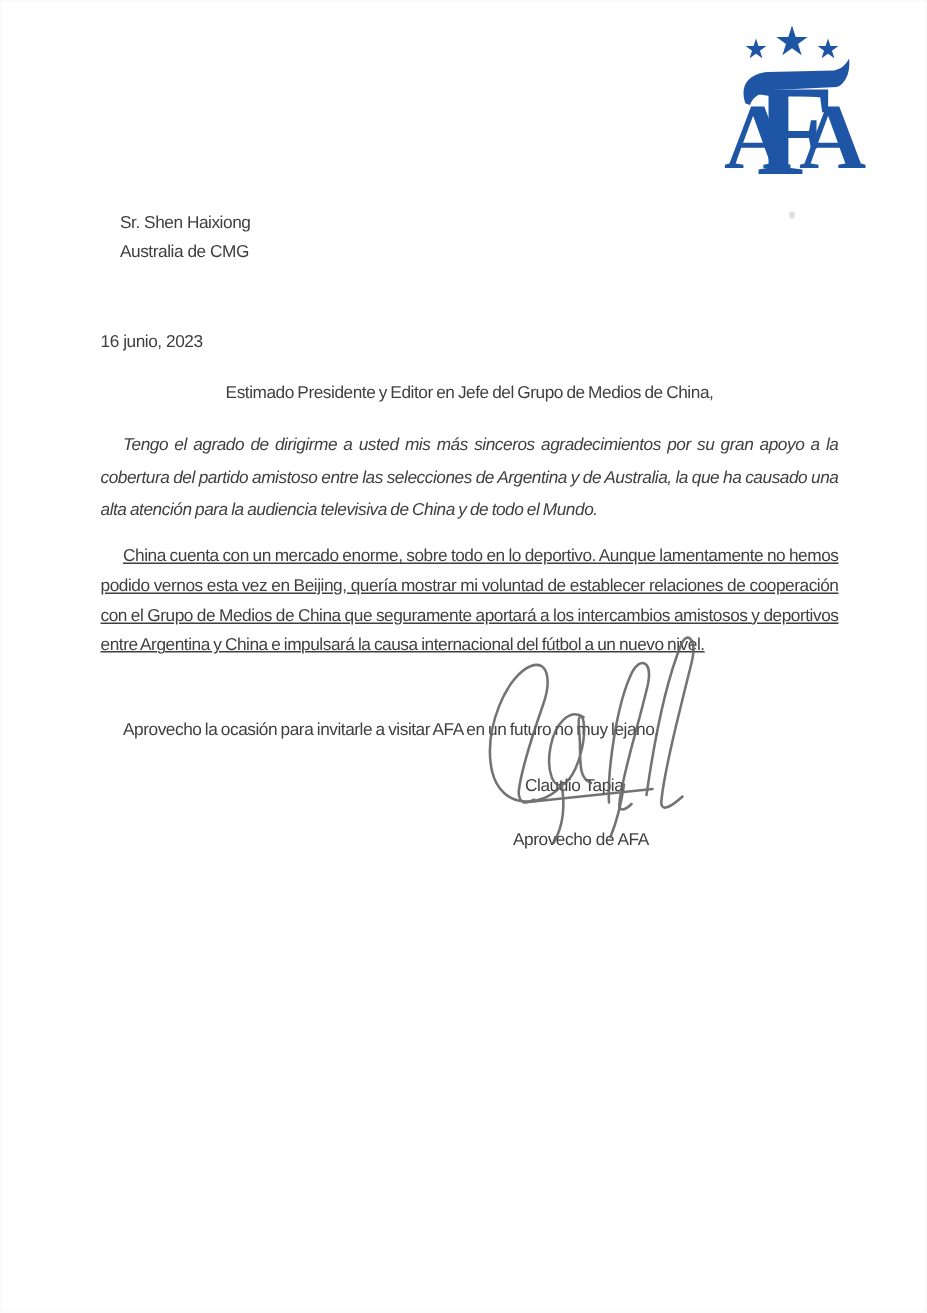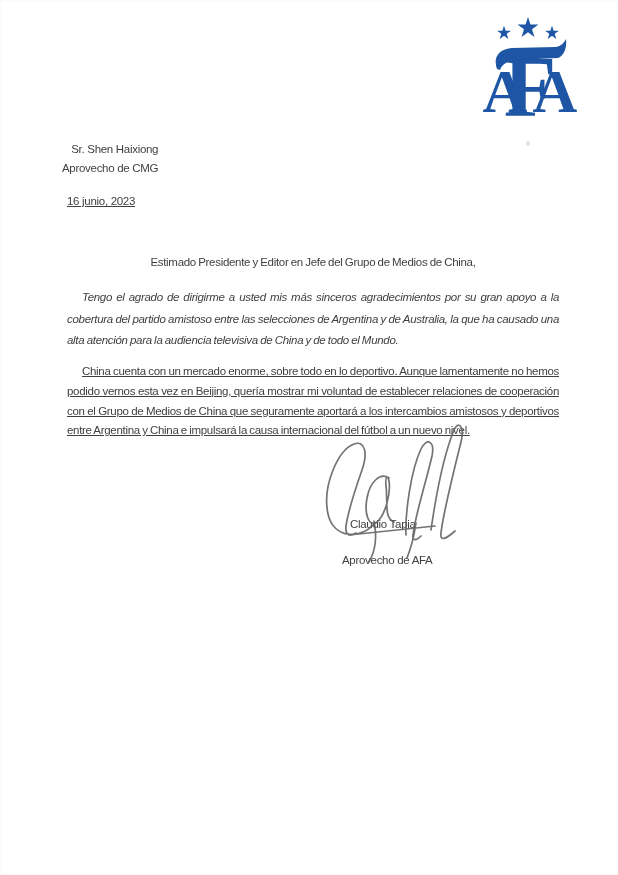--- a/index.html
+++ b/index.html
@@ -35,7 +35,7 @@
     white-space: normal;
   }
   .salutation { text-indent: 0; text-align: center; }
-  #recipient    { left: 62px; top: 140px; text-align: right; }
+  #recipient    { left: 80px; top: 140px; }
   #date         { left: 67px; top: 192px; text-decoration: underline; }
   #salutation   { top: 252px; line-height: 21px; }
   #para1        { top: 287px; line-height: 21.5px; font-style: italic; }

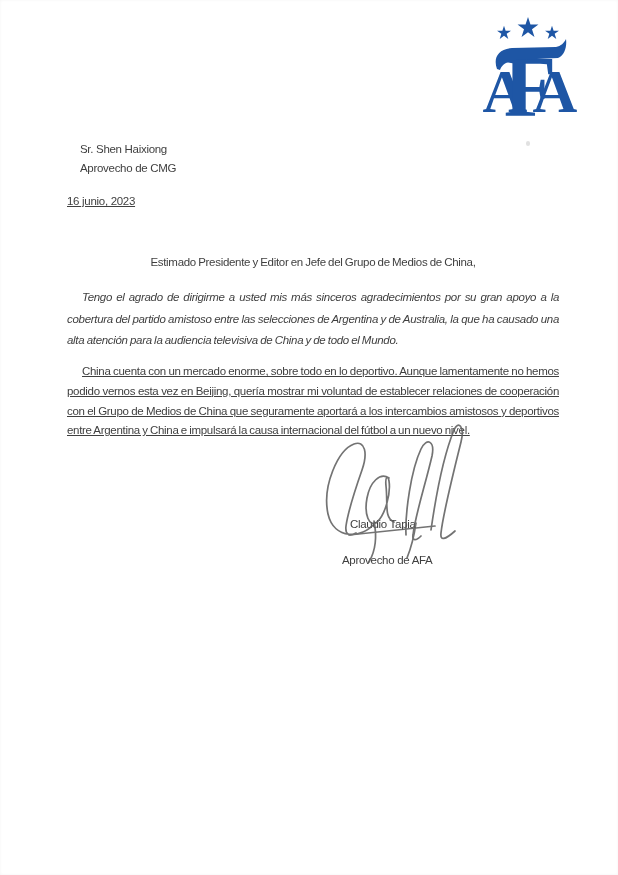--- a/index.html
+++ b/index.html
@@ -80,7 +80,7 @@
 
   <div id="recipient" class="txt">
     <div>Sr. Shen Haixiong</div>
-    <div>Aprovecho de CMG</div>
+    <div>Australia de CMG</div>
   </div>
 
   <div id="date" class="txt">16 junio, 2023</div>

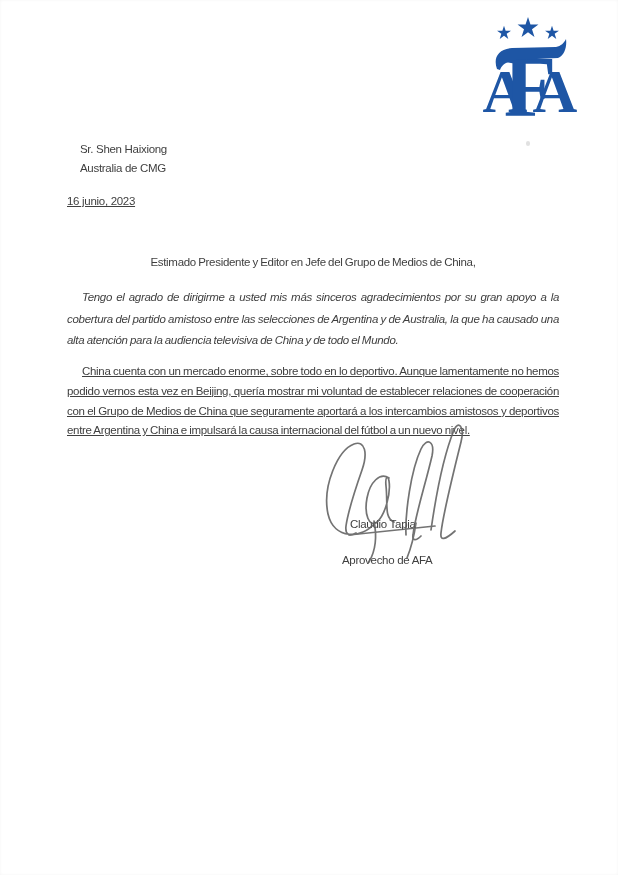--- a/index.html
+++ b/index.html
@@ -36,7 +36,7 @@
   }
   .salutation { text-indent: 0; text-align: center; }
   #recipient    { left: 80px; top: 140px; }
-  #date         { left: 67px; top: 192px; text-decoration: underline; }
+  #date         { left: 67px; top: 219px; }
   #salutation   { top: 252px; line-height: 21px; }
   #para1        { top: 287px; line-height: 21.5px; font-style: italic; }
   #para2        { top: 362px; line-height: 19.8px; text-decoration: underline; }

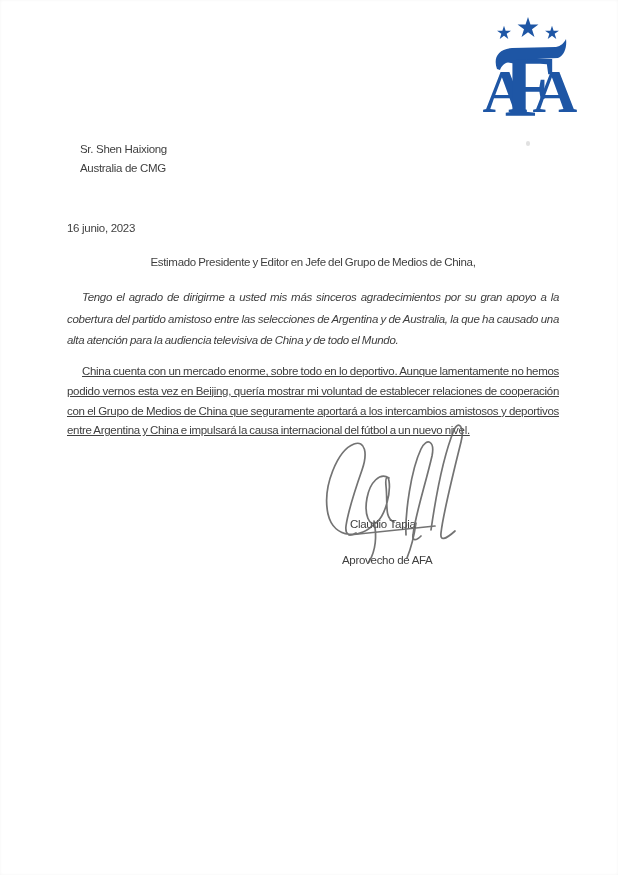--- a/index.html
+++ b/index.html
@@ -89,6 +89,7 @@
 
   <div id="para1" class="para">Tengo el agrado de dirigirme a usted mis más sinceros agradecimientos por su gran apoyo a la cobertura del partido amistoso entre las selecciones de Argentina y de Australia, la que ha causado una alta atención para la audiencia televisiva de China y de todo el Mundo.</div>
   <div id="para2" class="para">China cuenta con un mercado enorme, sobre todo en lo deportivo. Aunque lamentamente no hemos podido vernos esta vez en Beijing, quería mostrar mi voluntad de establecer relaciones de cooperación con el Grupo de Medios de China que seguramente aportará a los intercambios amistosos y deportivos entre Argentina y China e impulsará la causa internacional del fútbol a un nuevo nivel.</div>
+  <div id="para3" class="para">Aprovecho la ocasión para invitarle a visitar AFA en un futuro no muy lejano.</div>
 
   <div id="signer-name" class="txt">Claudio Tapia</div>
   <div id="signer-title" class="txt">Aprovecho de AFA</div>

